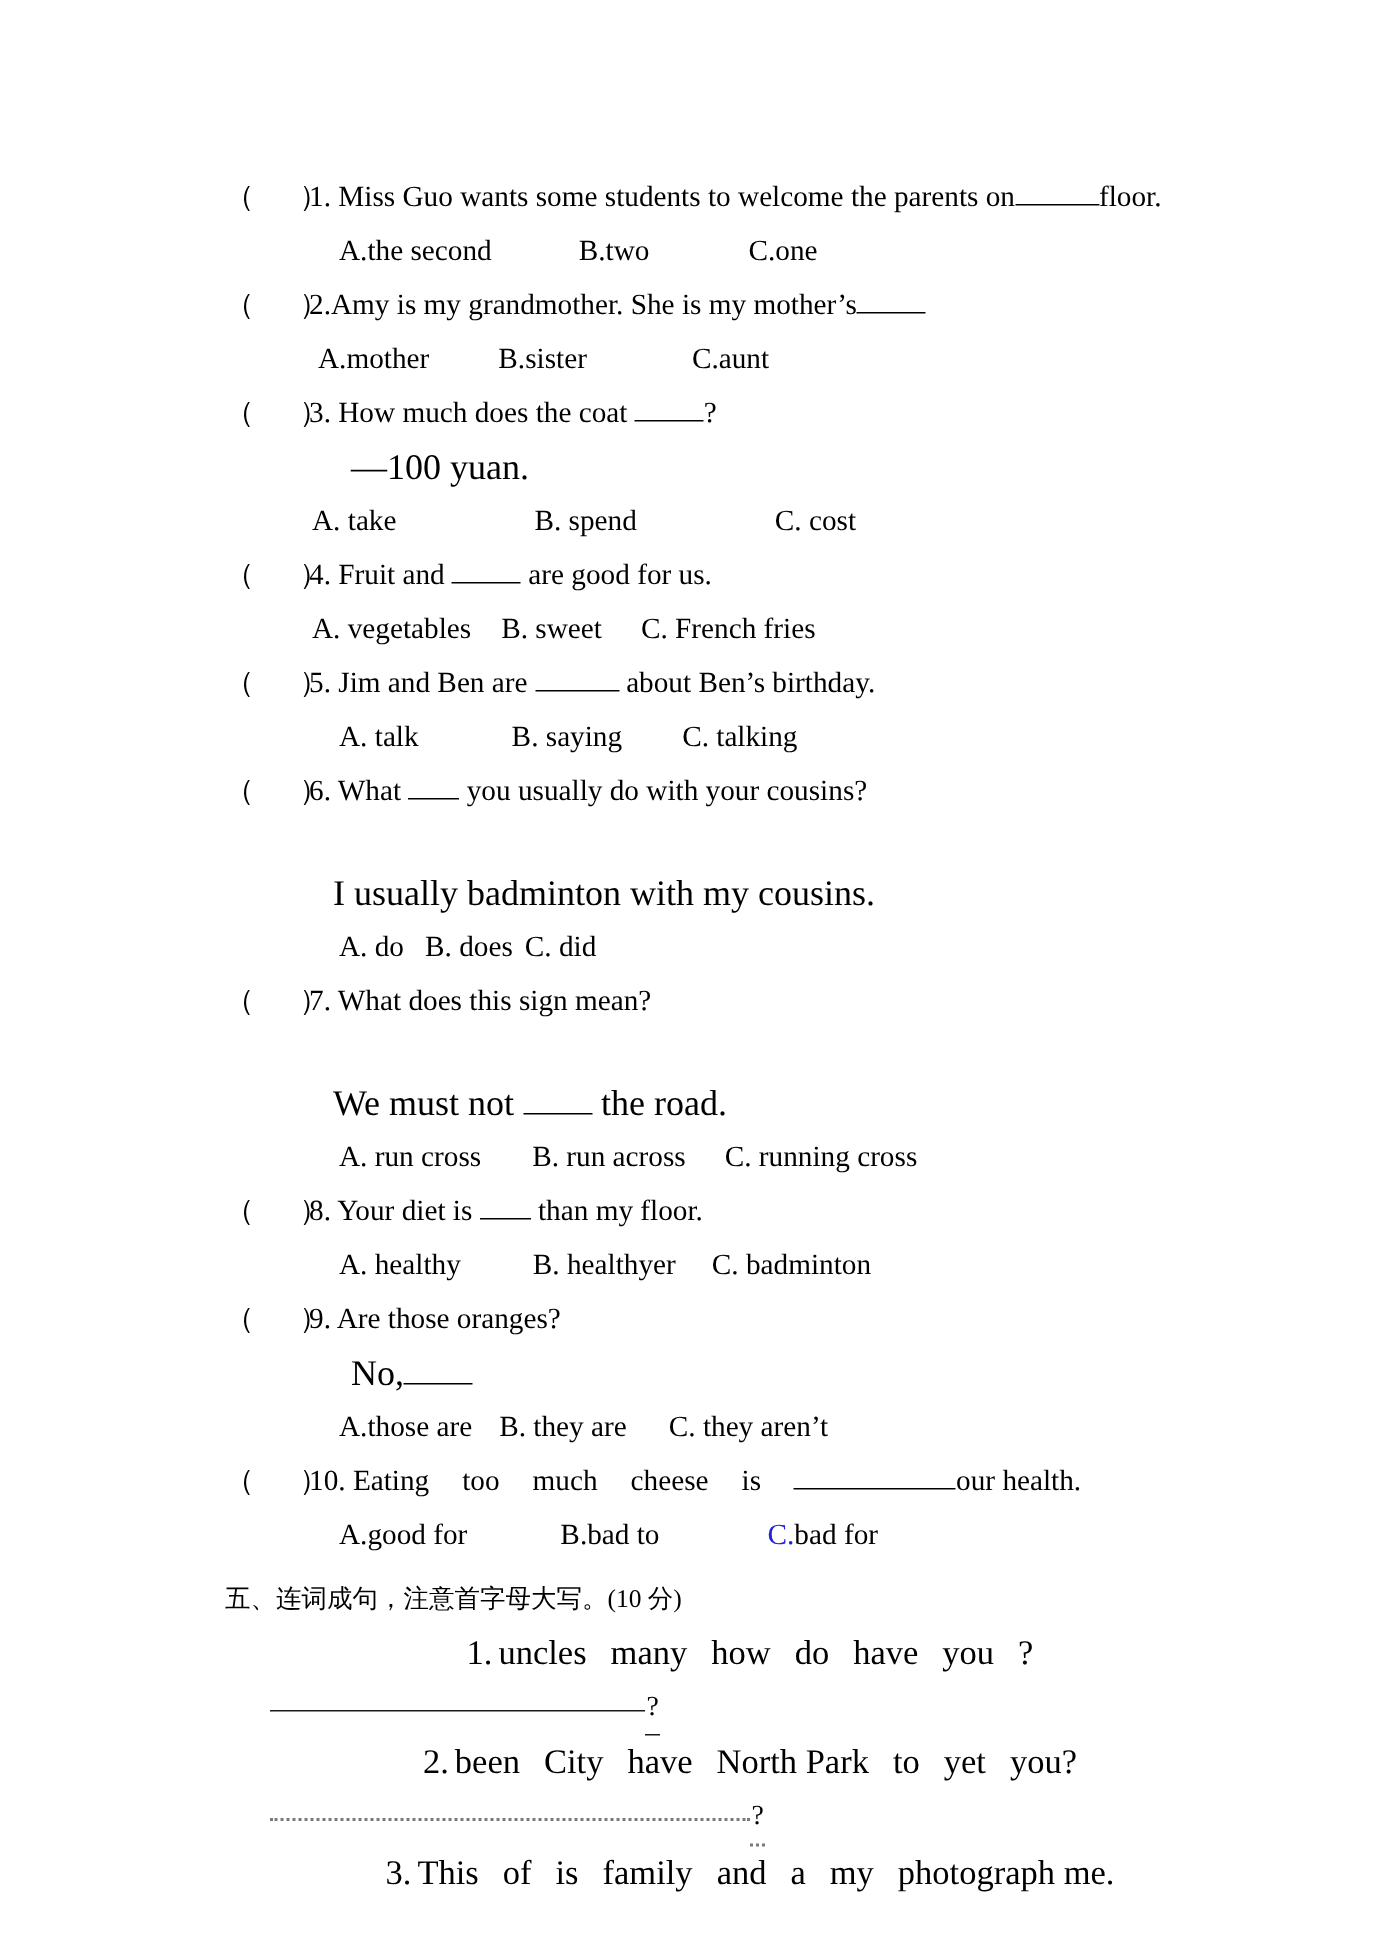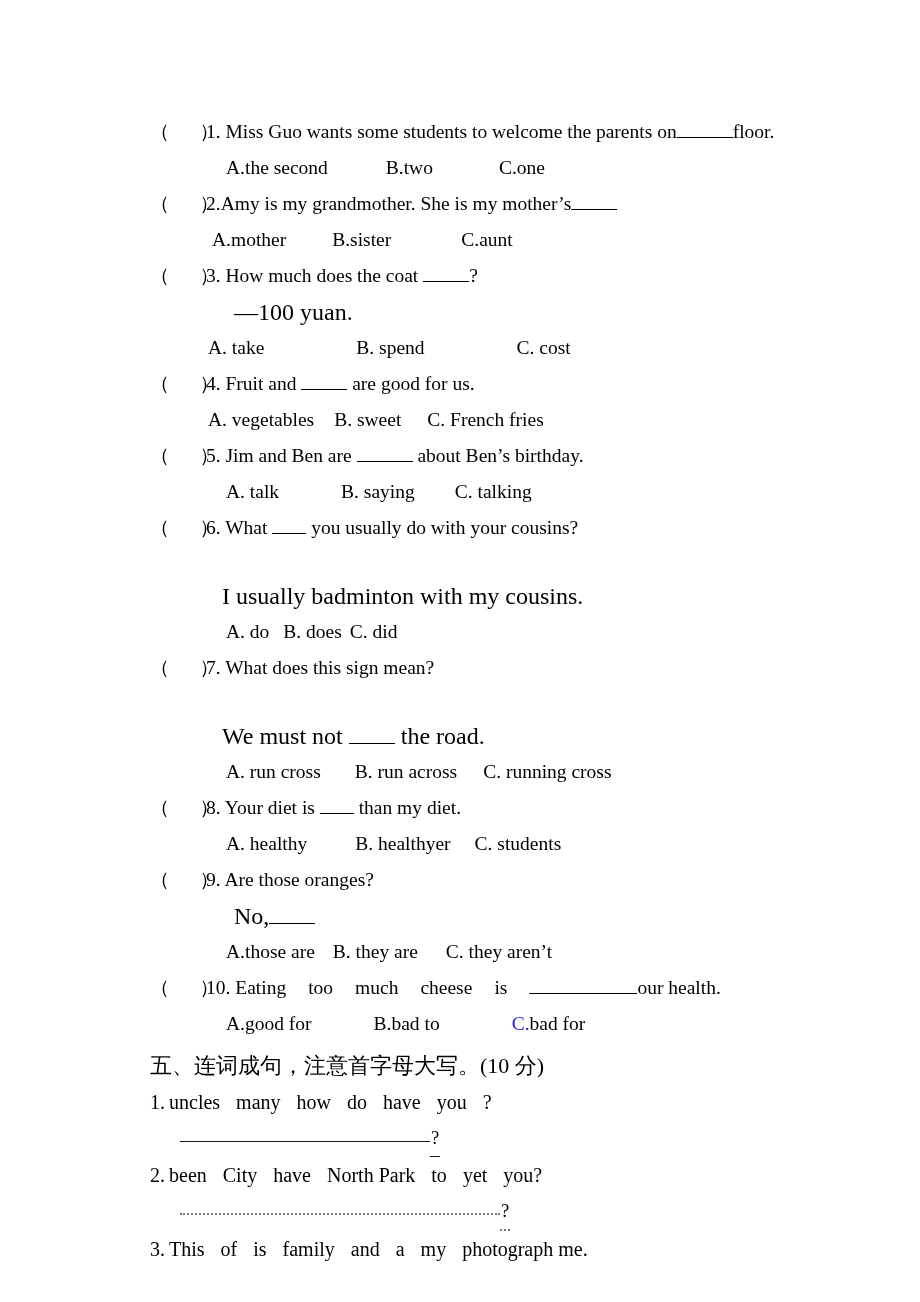--- a/index.html
+++ b/index.html
@@ -213,7 +213,7 @@
         <div class="q-line">
           <span class="paren"><span class="lp">（</span><span>）</span></span><span>8.</span>
           <span>Your diet is</span> <span class="blank-s"></span>
-          <span>than my diet.</span>
+          <span>than my floor.</span>
         </div>
         <div class="opt-line ind-1">
           <span>A. healthy</span><span class="opt-gap-a" style="width:48px"></span><span>B.   healthyer</span><span class="opt-gap-b" style="width:24px"></span><span>C.   students</span>

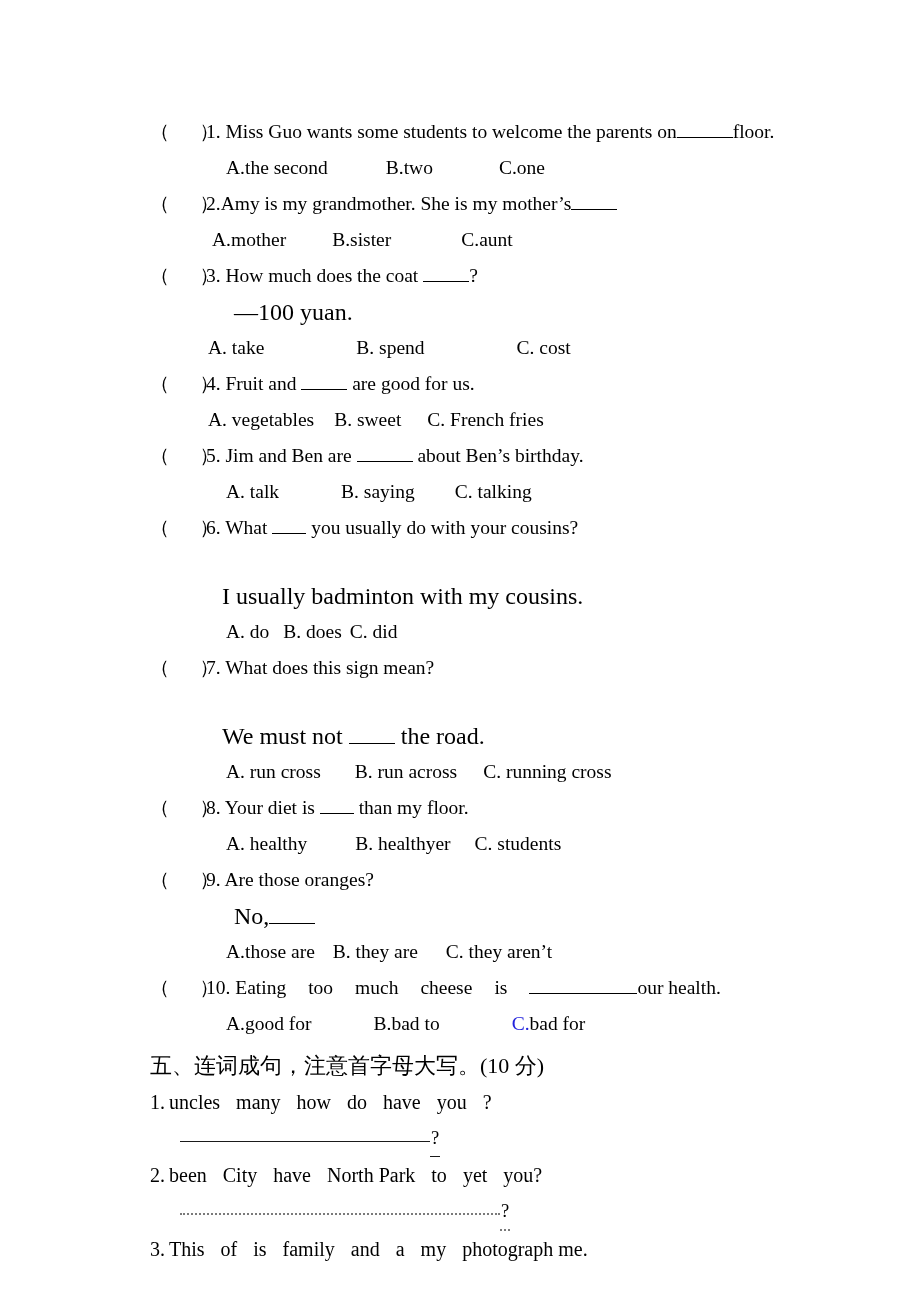--- a/index.html
+++ b/index.html
@@ -216,7 +216,7 @@
           <span>than my floor.</span>
         </div>
         <div class="opt-line ind-1">
-          <span>A. healthy</span><span class="opt-gap-a" style="width:48px"></span><span>B.   healthyer</span><span class="opt-gap-b" style="width:24px"></span><span>C.   students</span>
+          <span>A. healthy</span><span class="opt-gap-a" style="width:48px"></span><span>B.   healthyer</span><span class="opt-gap-b" style="width:24px"></span><span>C.   badminton</span>
         </div>
       </div>
 

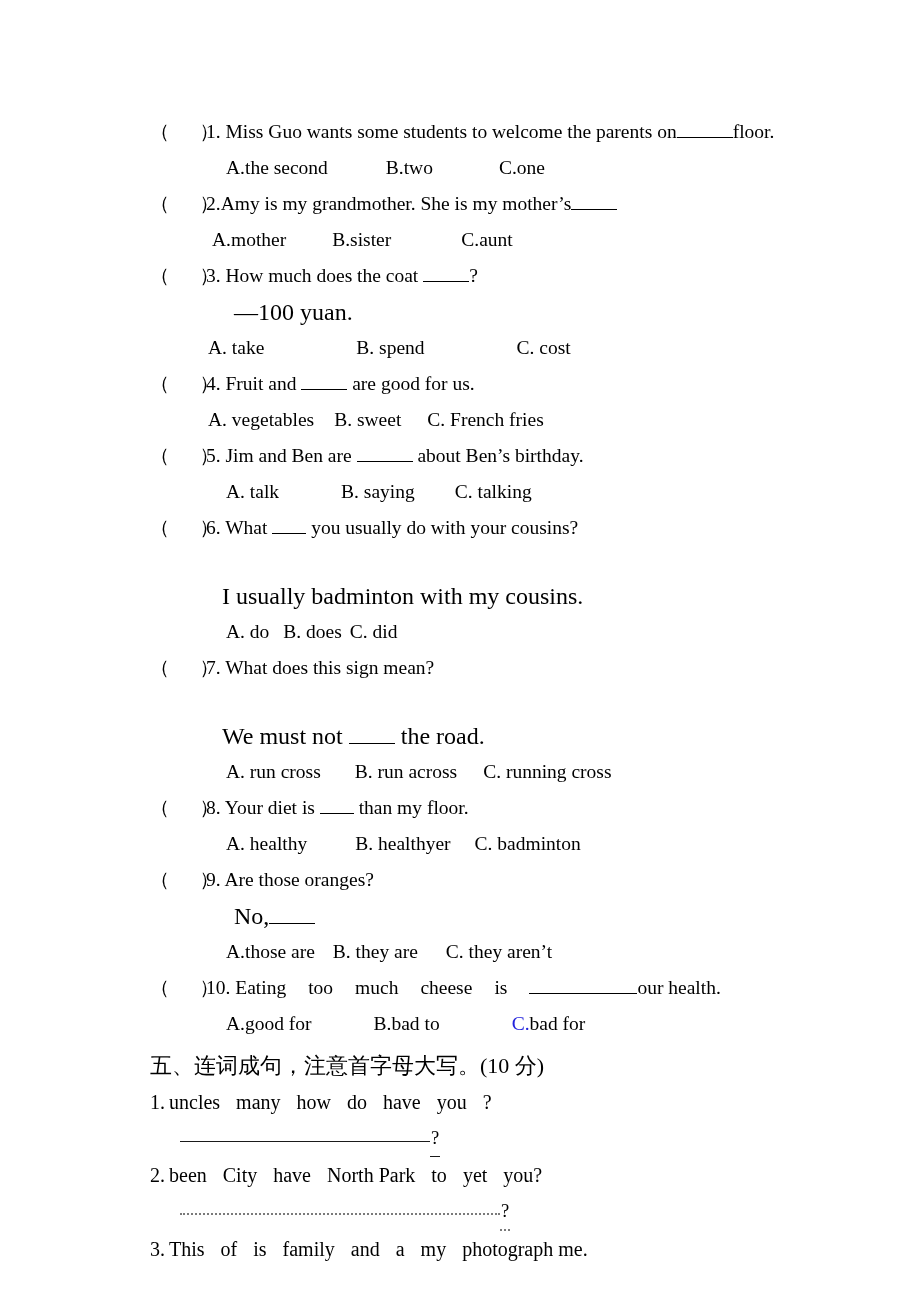--- a/index.html
+++ b/index.html
@@ -75,7 +75,7 @@
 
   
   .section-head {
-    font-size: 22px;
+    font-size: 17px;
     line-height: 36px;
     margin-top: 6px;
     white-space: nowrap;

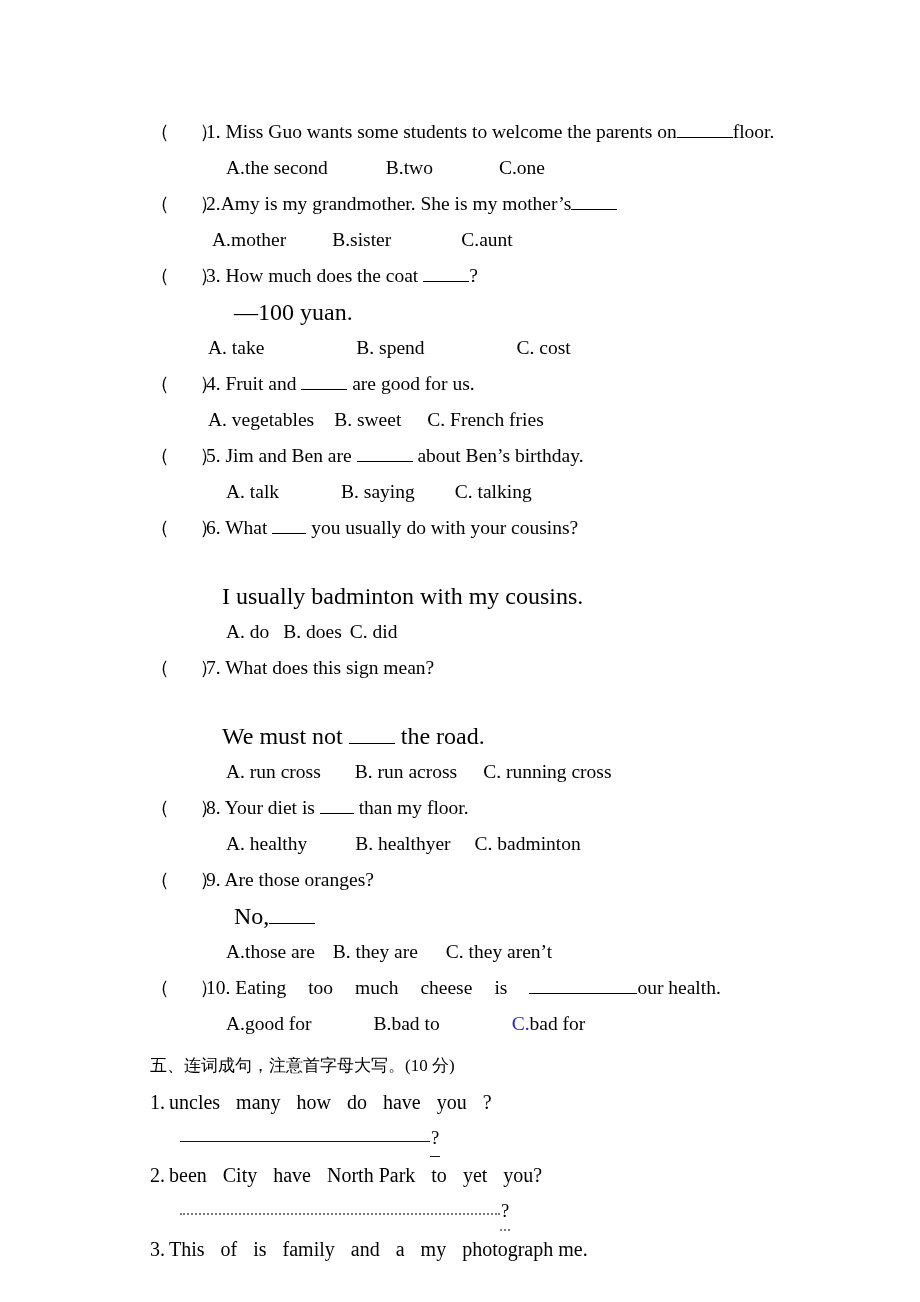--- a/index.html
+++ b/index.html
@@ -83,9 +83,10 @@
 
   
   .wo-line {
-    font-size: 20px;
-    line-height: 36px;
-    white-space: nowrap;
+    font-size: 23px;
+    line-height: 36px;
+    white-space: nowrap;
+    text-align: center;
   }
   .wo-line .num { margin-right: 4px; }
   .sp { display: inline-block; width: 16px; }

